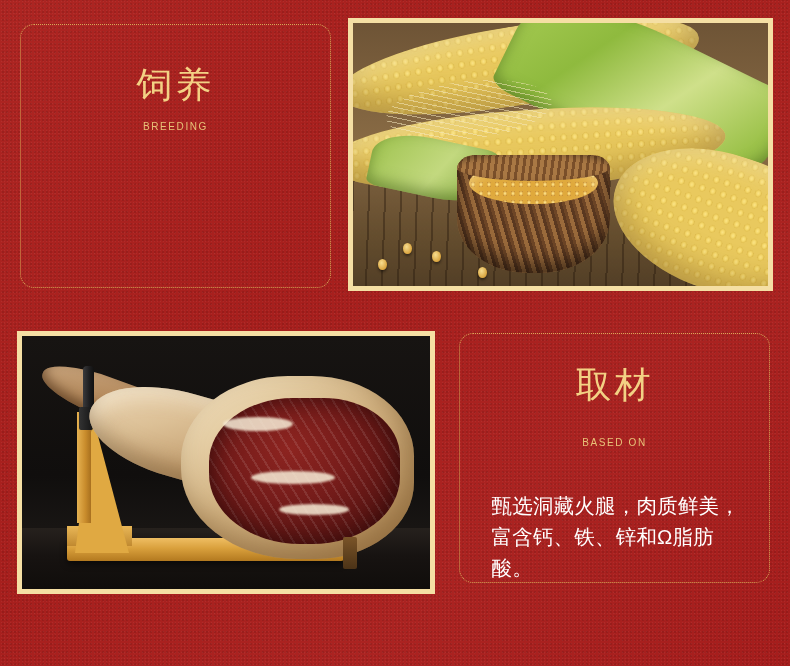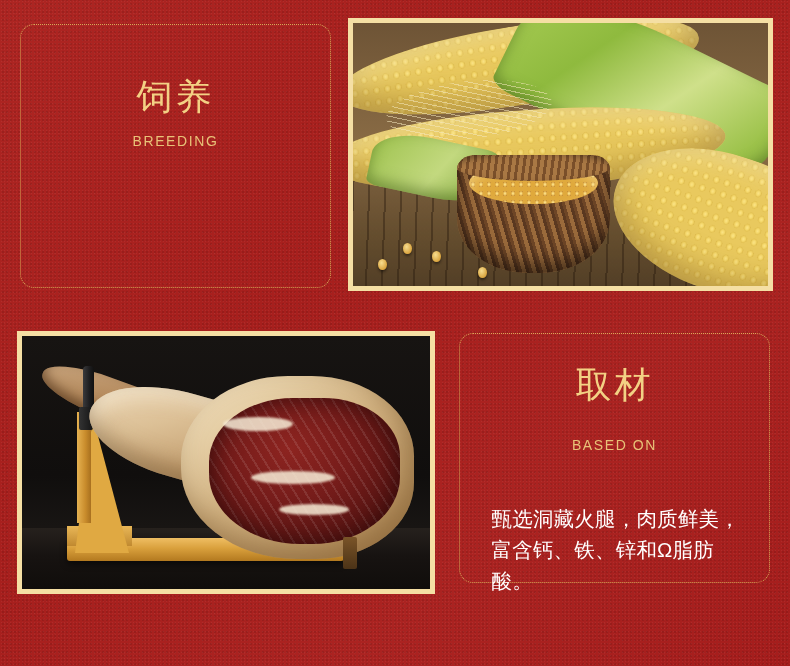--- a/index.html
+++ b/index.html
@@ -65,7 +65,7 @@
     white-space: nowrap;
   }
 
-  #card-breeding .card-title { margin-top: 54px; text-align: center; }
+  #card-breeding .card-title { margin-top: 42px; text-align: center; }
   #card-based-on .card-title { margin-top: 33px; }
 
   .card-subtitle {

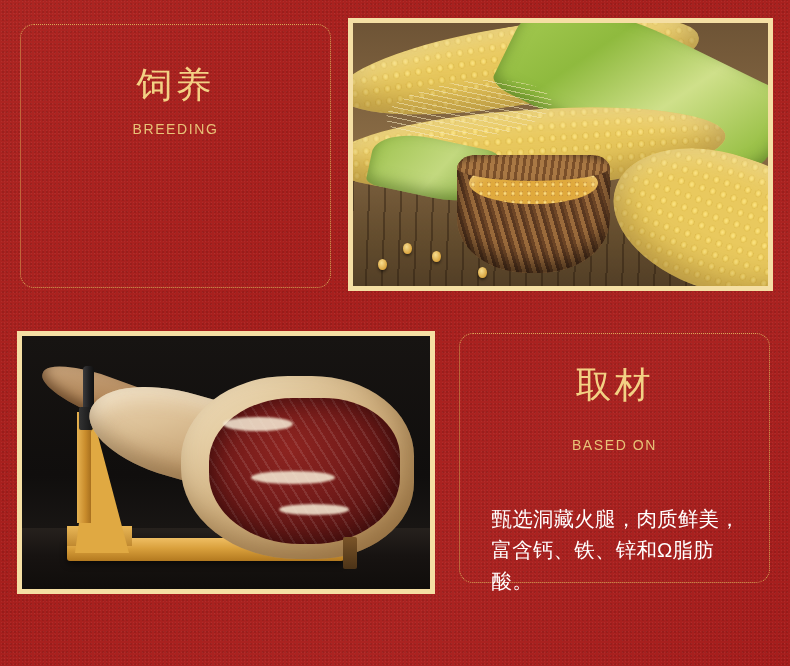--- a/index.html
+++ b/index.html
@@ -70,7 +70,7 @@
 
   .card-subtitle {
     color: #e8c278;
-    font-size: 14px;
+    font-size: 10px;
     letter-spacing: 1.6px;
     font-weight: 400;
     text-align: center;

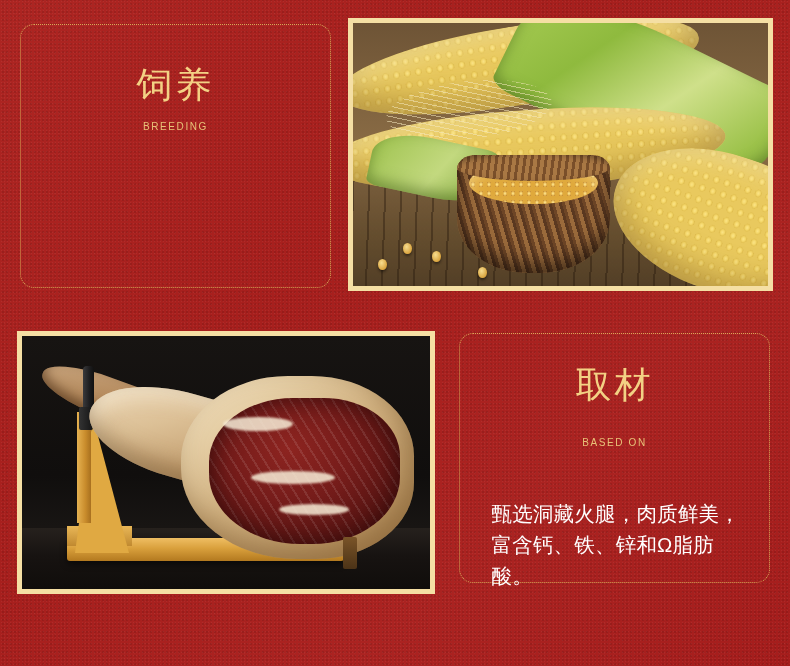--- a/index.html
+++ b/index.html
@@ -96,7 +96,7 @@
   }
 
   #card-based-on .card-body {
-    margin-top: 34px;
+    margin-top: 26px;
     width: 252px;
     margin-left: 6px;
   }

